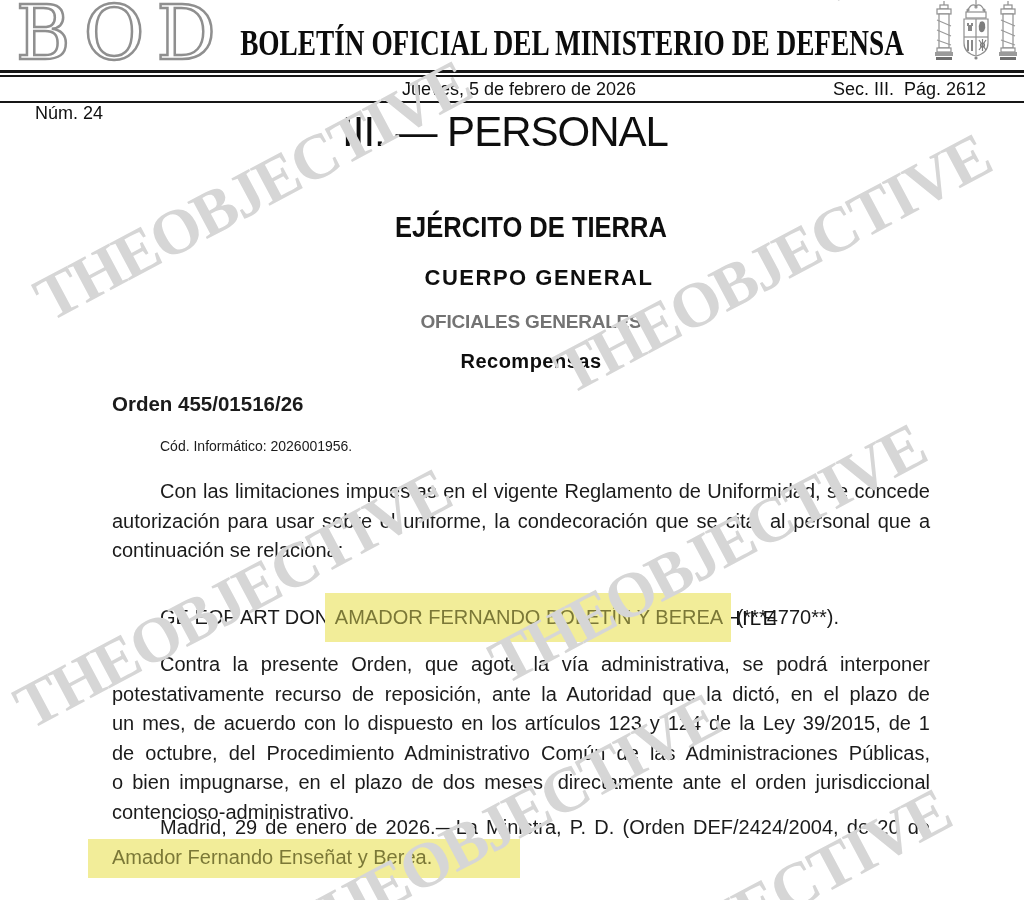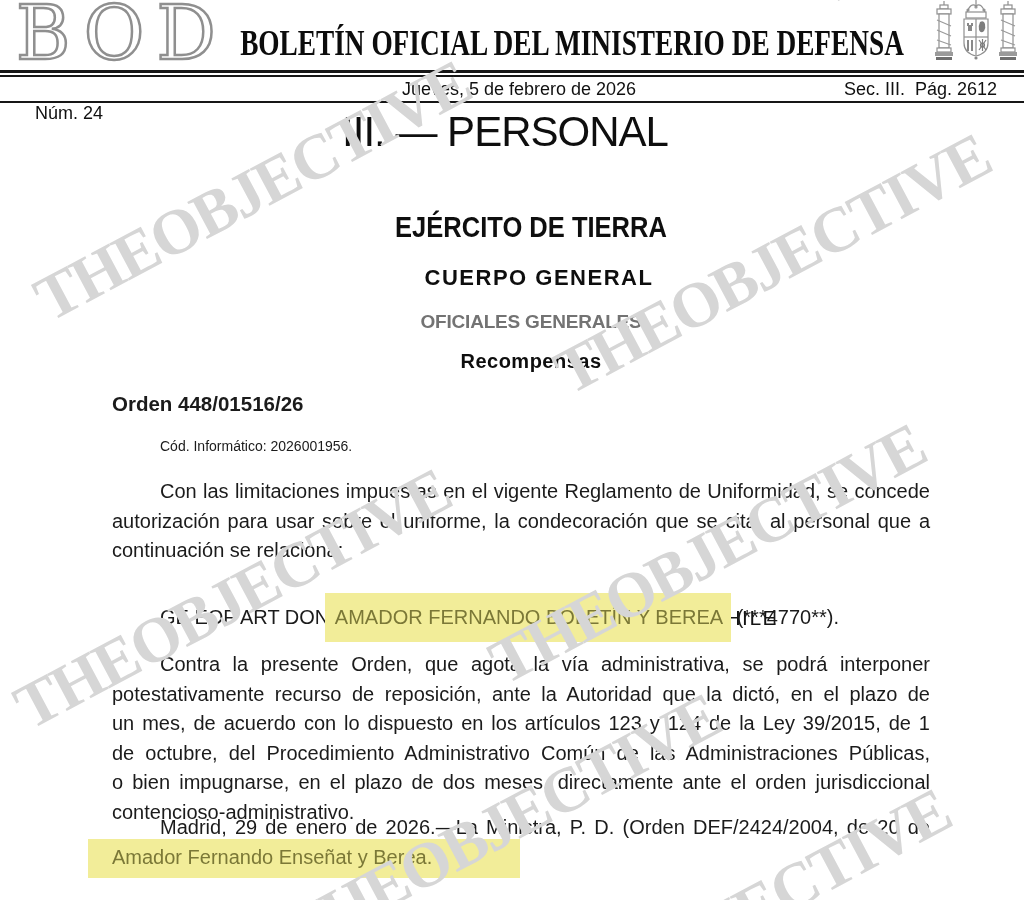--- a/index.html
+++ b/index.html
@@ -51,7 +51,7 @@
   .meta-row{position:absolute;left:0;top:79px;width:1024px;height:20px;font-size:18px;color:#101010;}
   .meta-issue{position:absolute;left:35px;top:0;margin-top:24px;}
   .meta-date{position:absolute;left:50%;top:0;transform:translateX(-47%);}
-  .meta-sec{position:absolute;right:27px;top:0;white-space:pre;}
+  .meta-sec{position:absolute;right:38px;top:0;white-space:pre;}
   
   .h-section{
     position:absolute;left:0;top:109px;width:1010px;text-align:center;

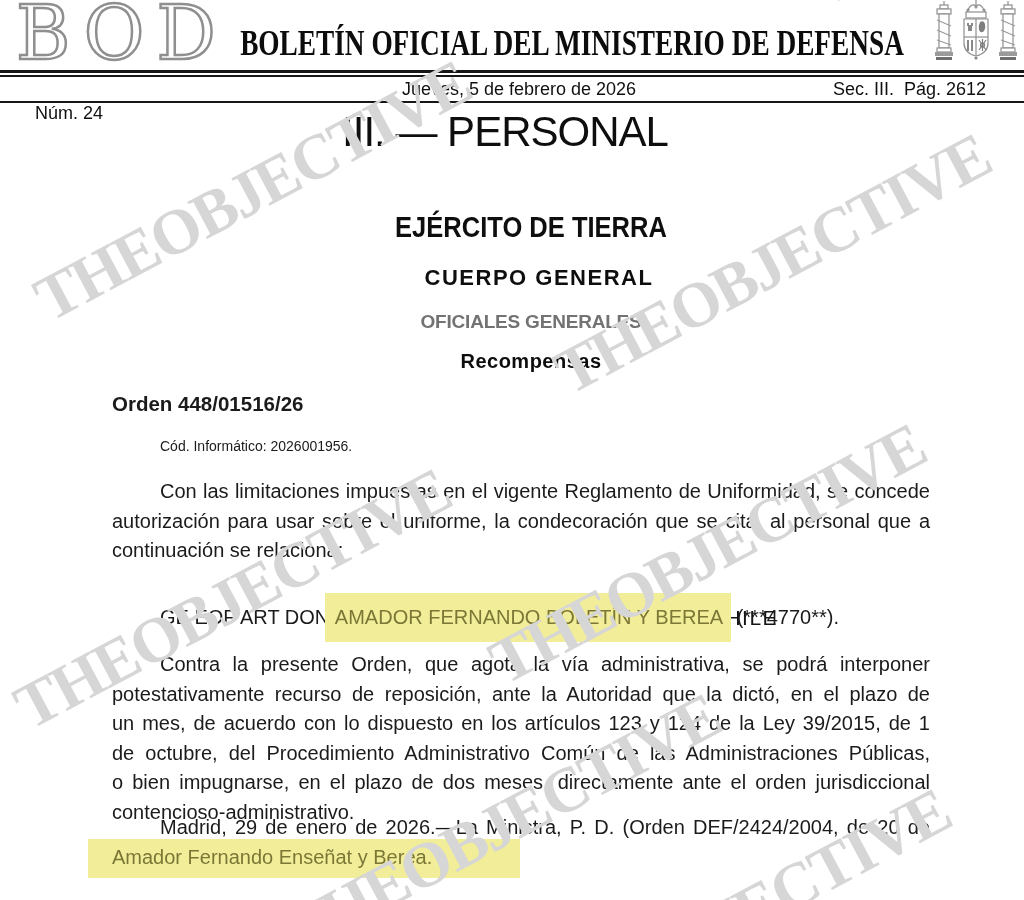--- a/index.html
+++ b/index.html
@@ -171,7 +171,7 @@
   <div class="h-rank">OFICIALES GENERALES</div>
   <div class="h-subject">Recompensas</div>
 
-  <div class="order-number">Orden 448/01516/26</div>
+  <div class="order-number">Orden 455/01516/26</div>
   <div class="cod-line">Cód. Informático: 2026001956.</div>
 
   <div class="para p-intro">

